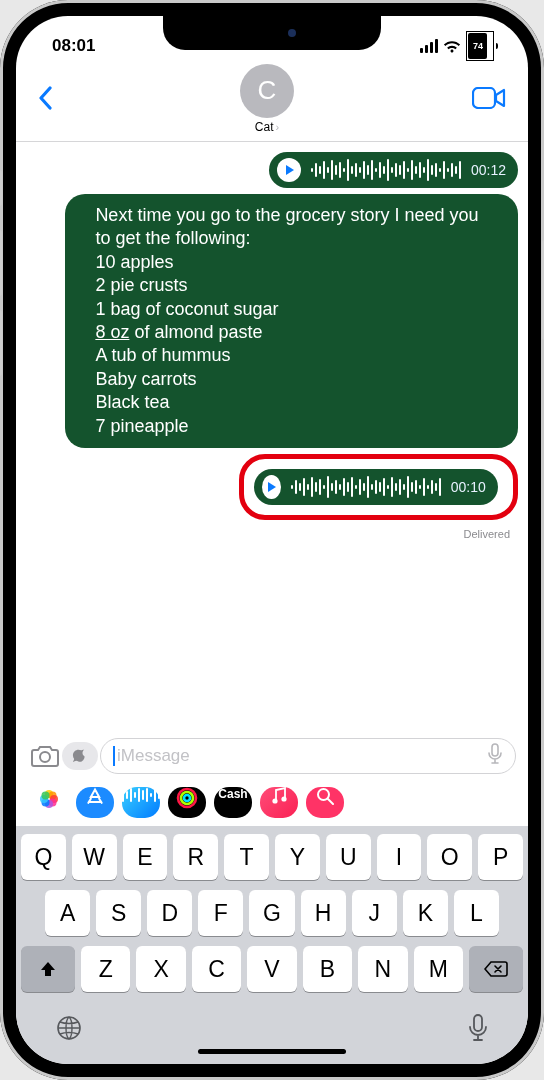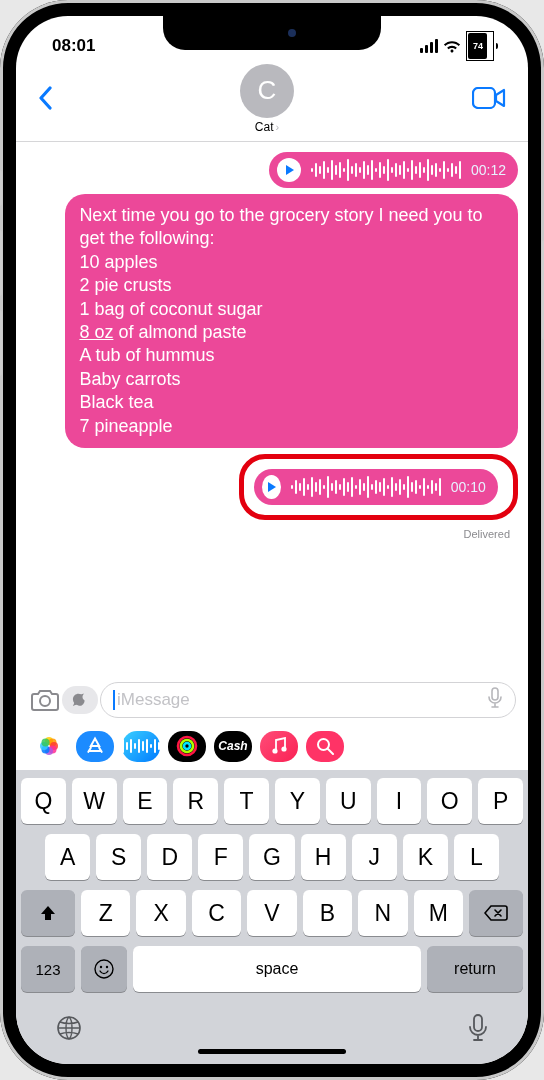--- a/index.html
+++ b/index.html
@@ -47,7 +47,7 @@
 .video-icon { color:#0a7aff; }
 
 .messages { flex:1; overflow:hidden; padding: 10px 10px 4px 10px; display:flex; flex-direction:column; align-items:flex-end; gap:6px; }
-.bubble { background:#ec4899; color:#fff; border-radius:20px; padding:8px 12px; max-width:92%; position:relative; }
+.bubble { background:#14532d; color:#fff; border-radius:20px; padding:8px 12px; max-width:92%; position:relative; }
 .bubble.voice { display:flex; align-items:center; gap:10px; padding:6px 12px 6px 8px; }
 .play-btn { width:24px; height:24px; border-radius:50%; background:#fff; display:flex; align-items:center; justify-content:center; }
 .play-tri { width:0; height:0; border-left:8px solid #0a7aff; border-top:5px solid transparent; border-bottom:5px solid transparent; margin-left:2px;}

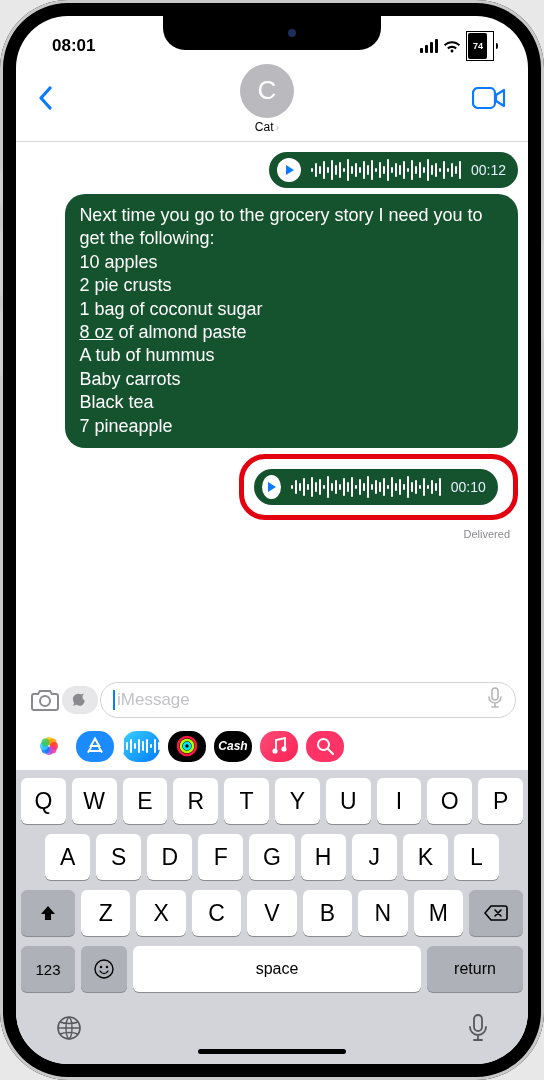--- a/index.html
+++ b/index.html
@@ -54,7 +54,7 @@
 .waveform { display:flex; align-items:center; gap:2px; height:22px;}
 .waveform span { width:2px; background:#fff; border-radius:1px; }
 .duration { font-size:14px; color:#e8f2ff; }
-.bubble.text { font-size:18px; line-height:1.3; white-space:pre-line; padding:10px 14px;}
+.bubble.text { font-size:18px; line-height:1.3; white-space:pre-line; padding:10px 30px;}
 .bubble.text .un { text-decoration:underline; }
 .highlight-ring { border:5px solid #e3000f; border-radius:26px; padding:2px; }
 .delivered { font-size:11px; color:#8a8a8e; margin:2px 8px 0 0; }

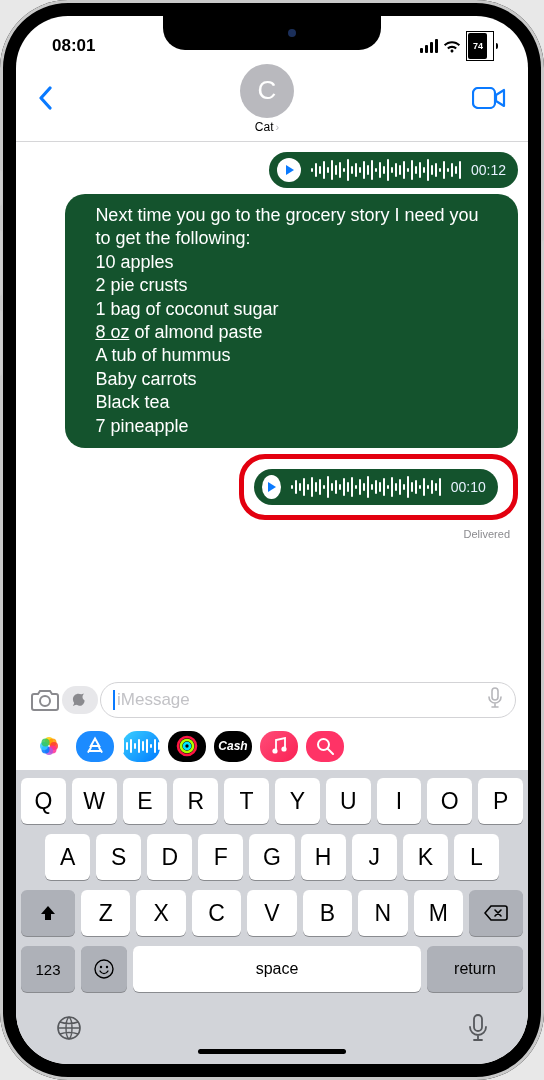--- a/index.html
+++ b/index.html
@@ -67,7 +67,7 @@
 .msg-field .mic { margin-left:auto; color:#b7b7bb;}
 
 .app-strip { height:44px; display:flex; align-items:center; gap:8px; padding:0 14px 4px 14px; background:#fff; }
-.app-ic { width:38px; height:31px; border-radius:15px; display:flex; align-items:center; justify-content:center; font-size:15px; color:#fff;font-style:italic;}
+.app-ic { width:38px; height:31px; border-radius:15px; display:flex; justify-content:center; font-size:15px; color:#fff;}
 .photos { background:#fff; }
 .appstore { background:#1c8bff; }
 .audio { background:linear-gradient(135deg,#3ad0ff,#007aff);}

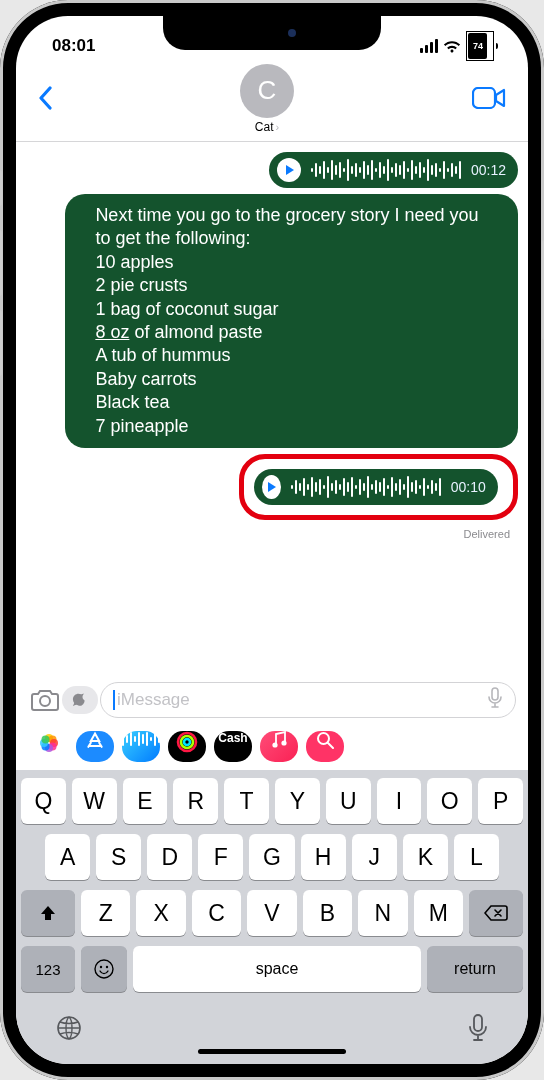--- a/index.html
+++ b/index.html
@@ -395,19 +395,6 @@
             </svg>
         </div>
       </div>
-      <div class="krow">
-        <div class="key num">123</div>
-        <div class="key emoji">
-          <svg width="22" height="22" viewBox="0 0 22 22">
-              <circle cx="11" cy="11" r="9" fill="none" stroke="#000" stroke-width="1.4"></circle>
-              <circle cx="8" cy="9" r="1.2" fill="#000"></circle>
-              <circle cx="14" cy="9" r="1.2" fill="#000"></circle>
-              <path d="M7 13c1 1.8 2.5 2.6 4 2.6s3-.8 4-2.6" fill="none" stroke="#000" stroke-width="1.4" stroke-linecap="round"></path>
-            </svg>
-        </div>
-        <div class="key space">space</div>
-        <div class="key return">return</div>
-      </div>
       <div class="kfoot">
         <span class="g">
           <svg width="28" height="28" viewBox="0 0 28 28">

